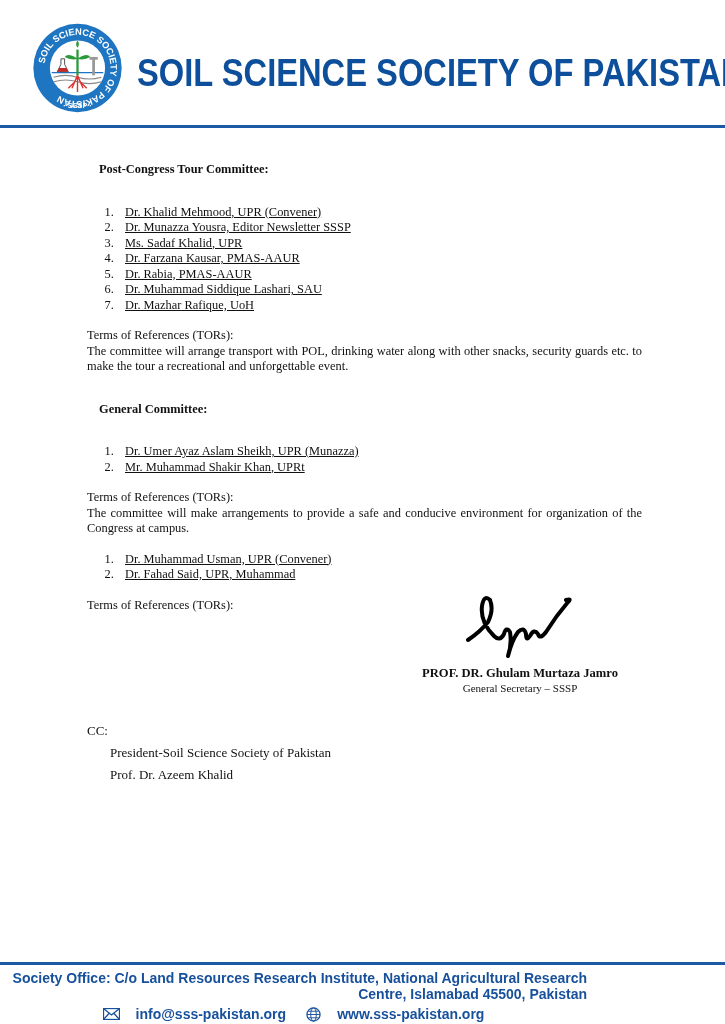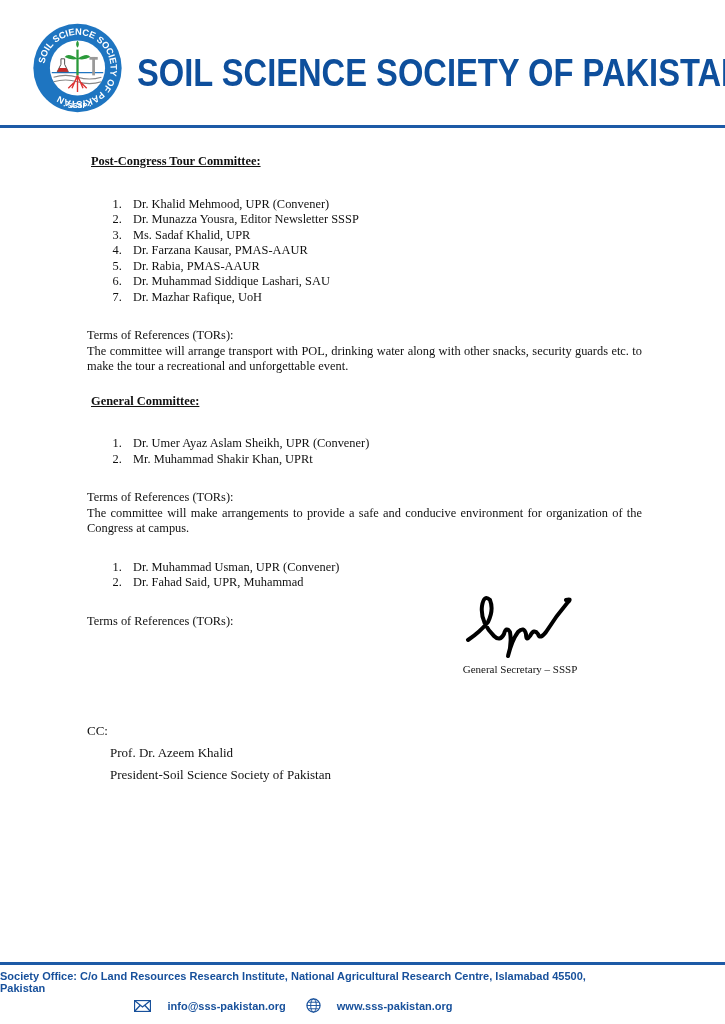--- a/index.html
+++ b/index.html
@@ -9,7 +9,7 @@
   .org-title { position:absolute; left:137px; top:52px; font-family:"Liberation Sans", sans-serif; font-weight:bold; font-size:38px; color:#0e4f9c; letter-spacing:0px; transform:scaleX(0.86); transform-origin:left top; white-space:nowrap; }
   .hline-top { position:absolute; left:0; top:125px; width:725px; height:3px; background:#1d5aa6; }
   .content { position:absolute; left:87px; top:150px; width:555px; font-size:12.4px; line-height:15.5px; }
-  .sec-title { font-weight:bold; text-decoration:underline; margin:4px; }
+  .sec-title { font-weight:bold; margin:12px; }
   ol { margin:8px; padding-left:30px; }
   ol li { padding-left:8px; }
   .gap-s { height:15px; }

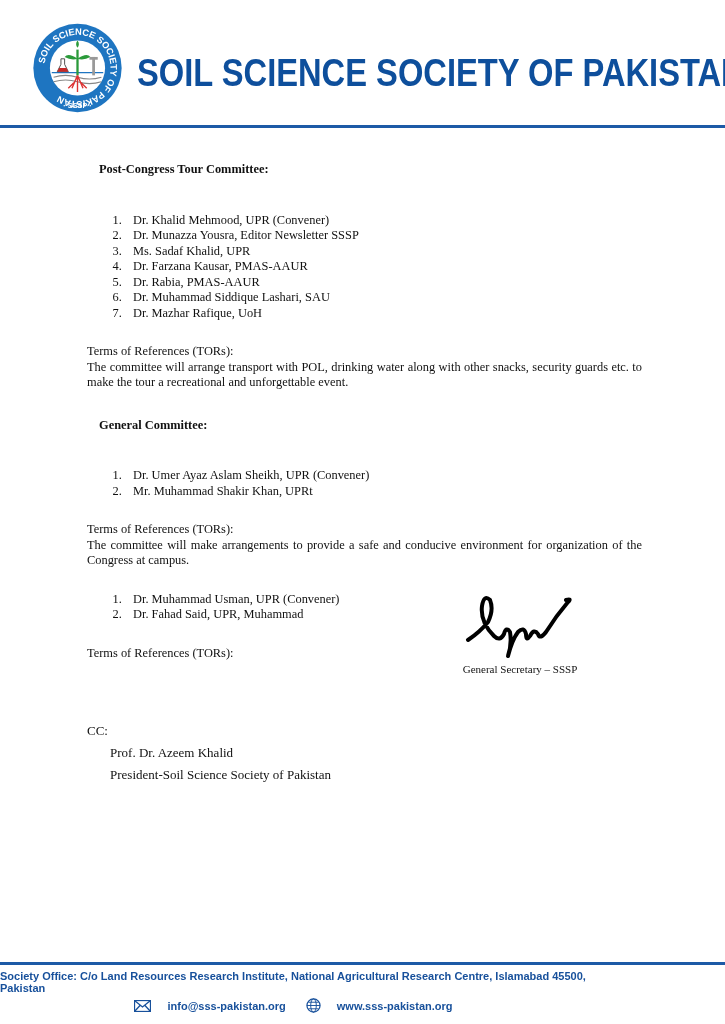--- a/index.html
+++ b/index.html
@@ -10,7 +10,7 @@
   .hline-top { position:absolute; left:0; top:125px; width:725px; height:3px; background:#1d5aa6; }
   .content { position:absolute; left:87px; top:150px; width:555px; font-size:12.4px; line-height:15.5px; }
   .sec-title { font-weight:bold; margin:12px; }
-  ol { margin:8px; padding-left:30px; }
+  ol { margin:0; padding-left:30px;text-decoration:underline; }
   ol li { padding-left:8px; }
   .gap-s { height:15px; }
   .tor-body { text-align:justify; }

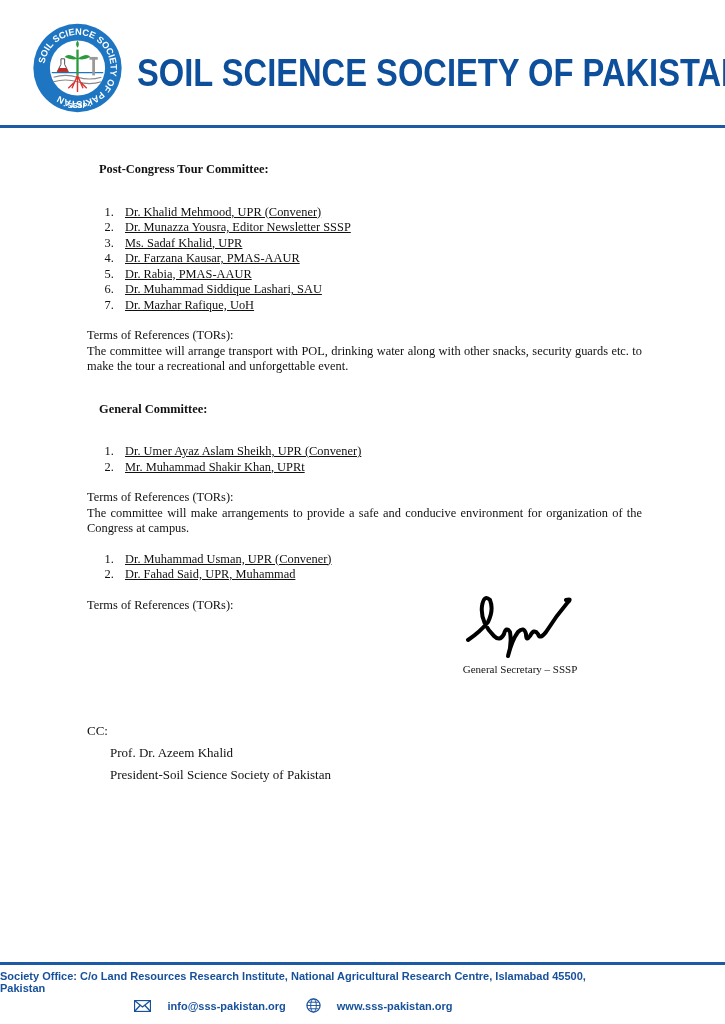--- a/index.html
+++ b/index.html
@@ -79,7 +79,7 @@
     <p class="sec-title">General Committee:</p>
     <div class="gap-s"></div>
     <ol>
-      <li>Dr. Umer Ayaz Aslam Sheikh, UPR (Convener)</li>
+      <li>Dr. Umer Ayaz Aslam Sheikh, UPR (Munazza)</li>
       <li>Mr. Muhammad Shakir Khan, UPRt</li>
     </ol>
     <div class="gap-s"></div>

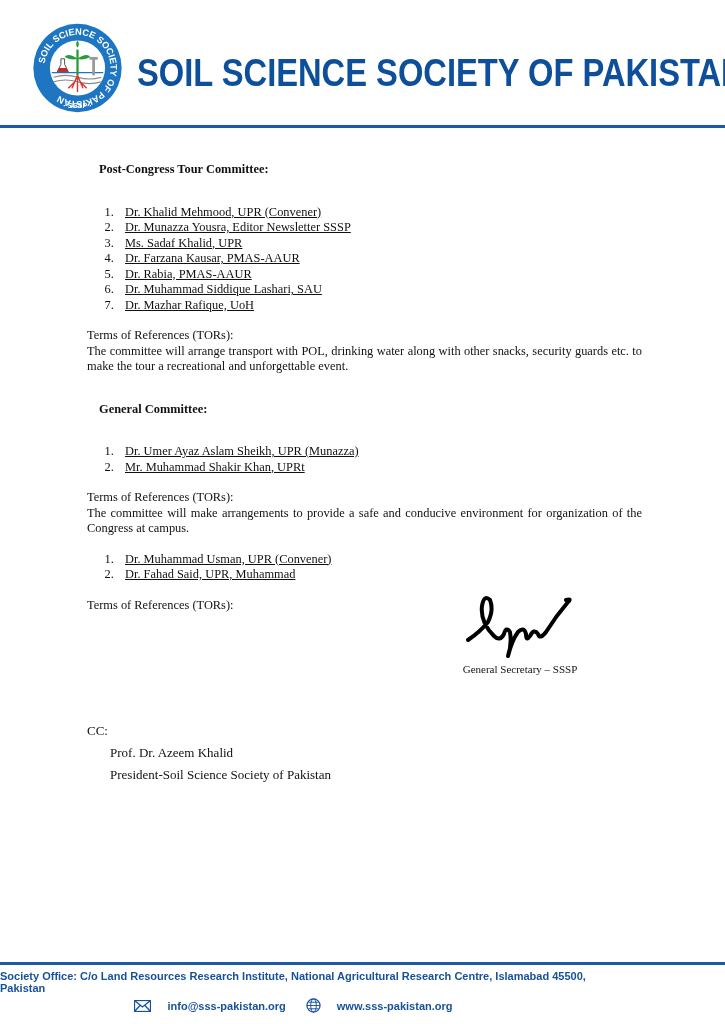--- a/index.html
+++ b/index.html
@@ -102,6 +102,7 @@
   <svg width="120" height="70" viewBox="0 0 120 70">
     <path d="M8,48 Q20,40 28,30 Q34,18 30,8 Q24,2 22,14 Q20,30 34,44 Q40,50 44,42 Q46,34 50,40 Q52,52 48,64 Q52,48 58,40 Q64,34 66,42 Q66,50 70,44 Q74,36 78,42 Q80,48 86,40 Q96,24 108,10 Q112,6 106,8" fill="none" stroke="#000" stroke-width="4" stroke-linecap="round" stroke-linejoin="round"></path>
   </svg>
+  <div class="sig-name">PROF. DR. Ghulam Murtaza Jamro</div>
   <div class="sig-role">General Secretary – SSSP</div>
 </div>
 

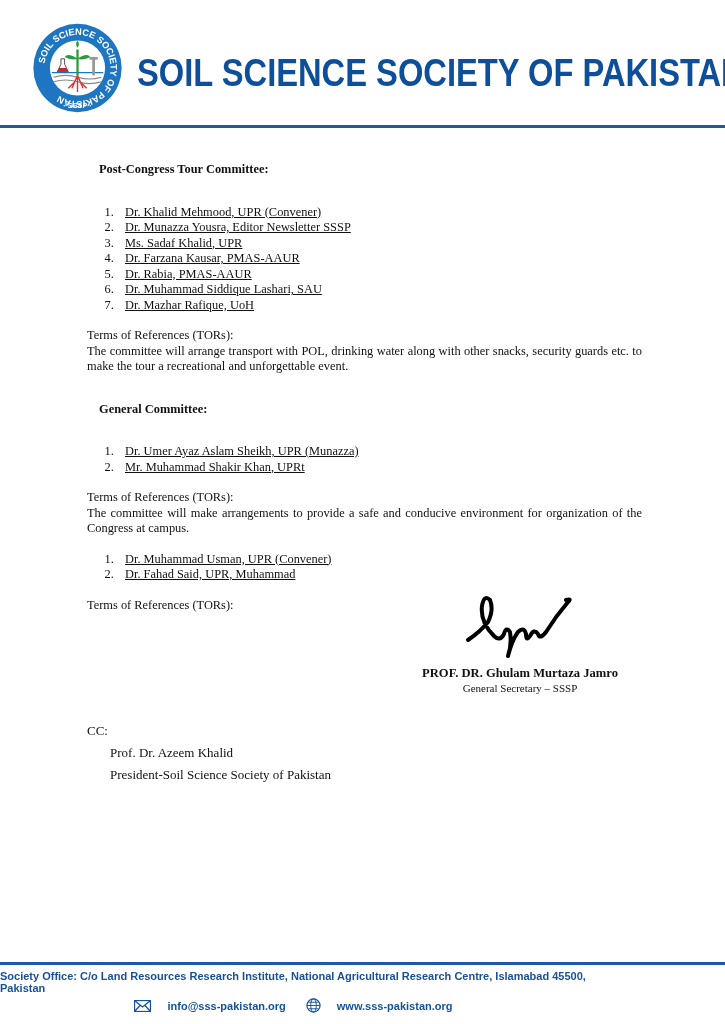--- a/index.html
+++ b/index.html
@@ -108,8 +108,8 @@
 
 <div class="cc">
   <div>CC:</div>
+  <div class="cc-line">President-Soil Science Society of Pakistan</div>
   <div class="cc-line">Prof. Dr. Azeem Khalid</div>
-  <div class="cc-line">President-Soil Science Society of Pakistan</div>
 </div>
 
 <div class="hline-bottom"></div>

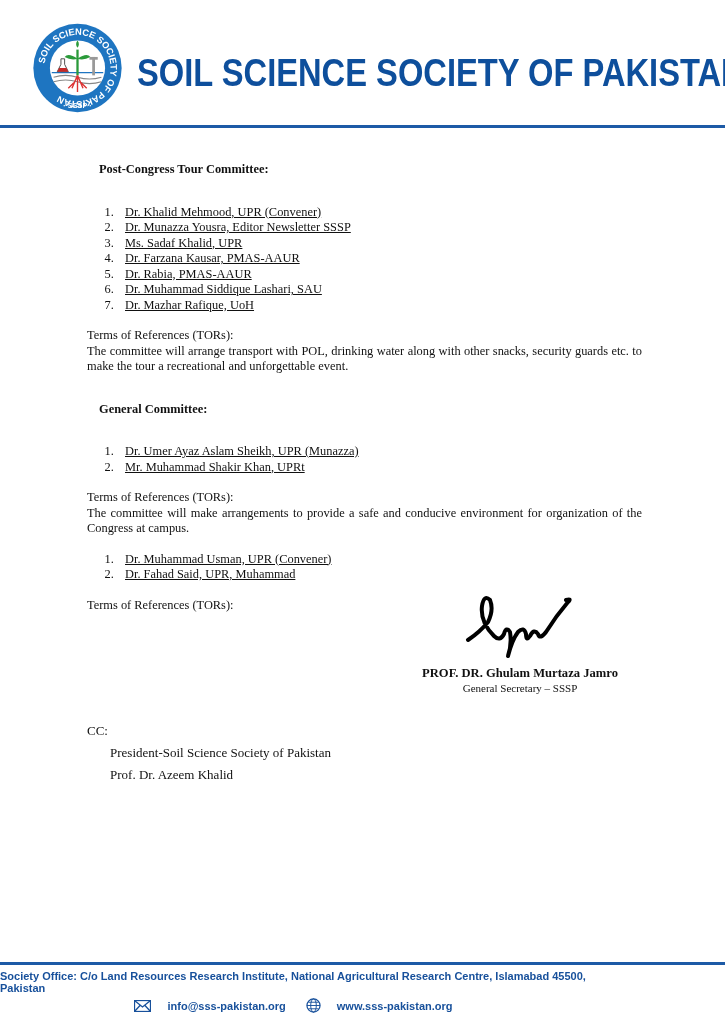--- a/index.html
+++ b/index.html
@@ -21,7 +21,7 @@
   .cc { position:absolute; left:87px; top:720px; font-size:13px; line-height:22px; }
   .cc .cc-line { padding-left:23px; }
   .hline-bottom { position:absolute; left:0; top:962px; width:725px; height:3px; background:#1d5aa6; }
-  .footer { position:absolute; left:0; top:970px; width:587px; text-align:left; font-family:"Liberation Sans", sans-serif; font-weight:bold; font-size:11px; color:#17509b; }
+  .footer { position:absolute; left:0; top:970px; width:587px; text-align:right; font-family:"Liberation Sans", sans-serif; font-weight:bold; font-size:14px; color:#17509b; }
   .footer .row2 { margin-top:4px; display:flex; justify-content:center; align-items:center; gap:16px; }
   .ico { display:inline-block; vertical-align:middle; }
 </style>

